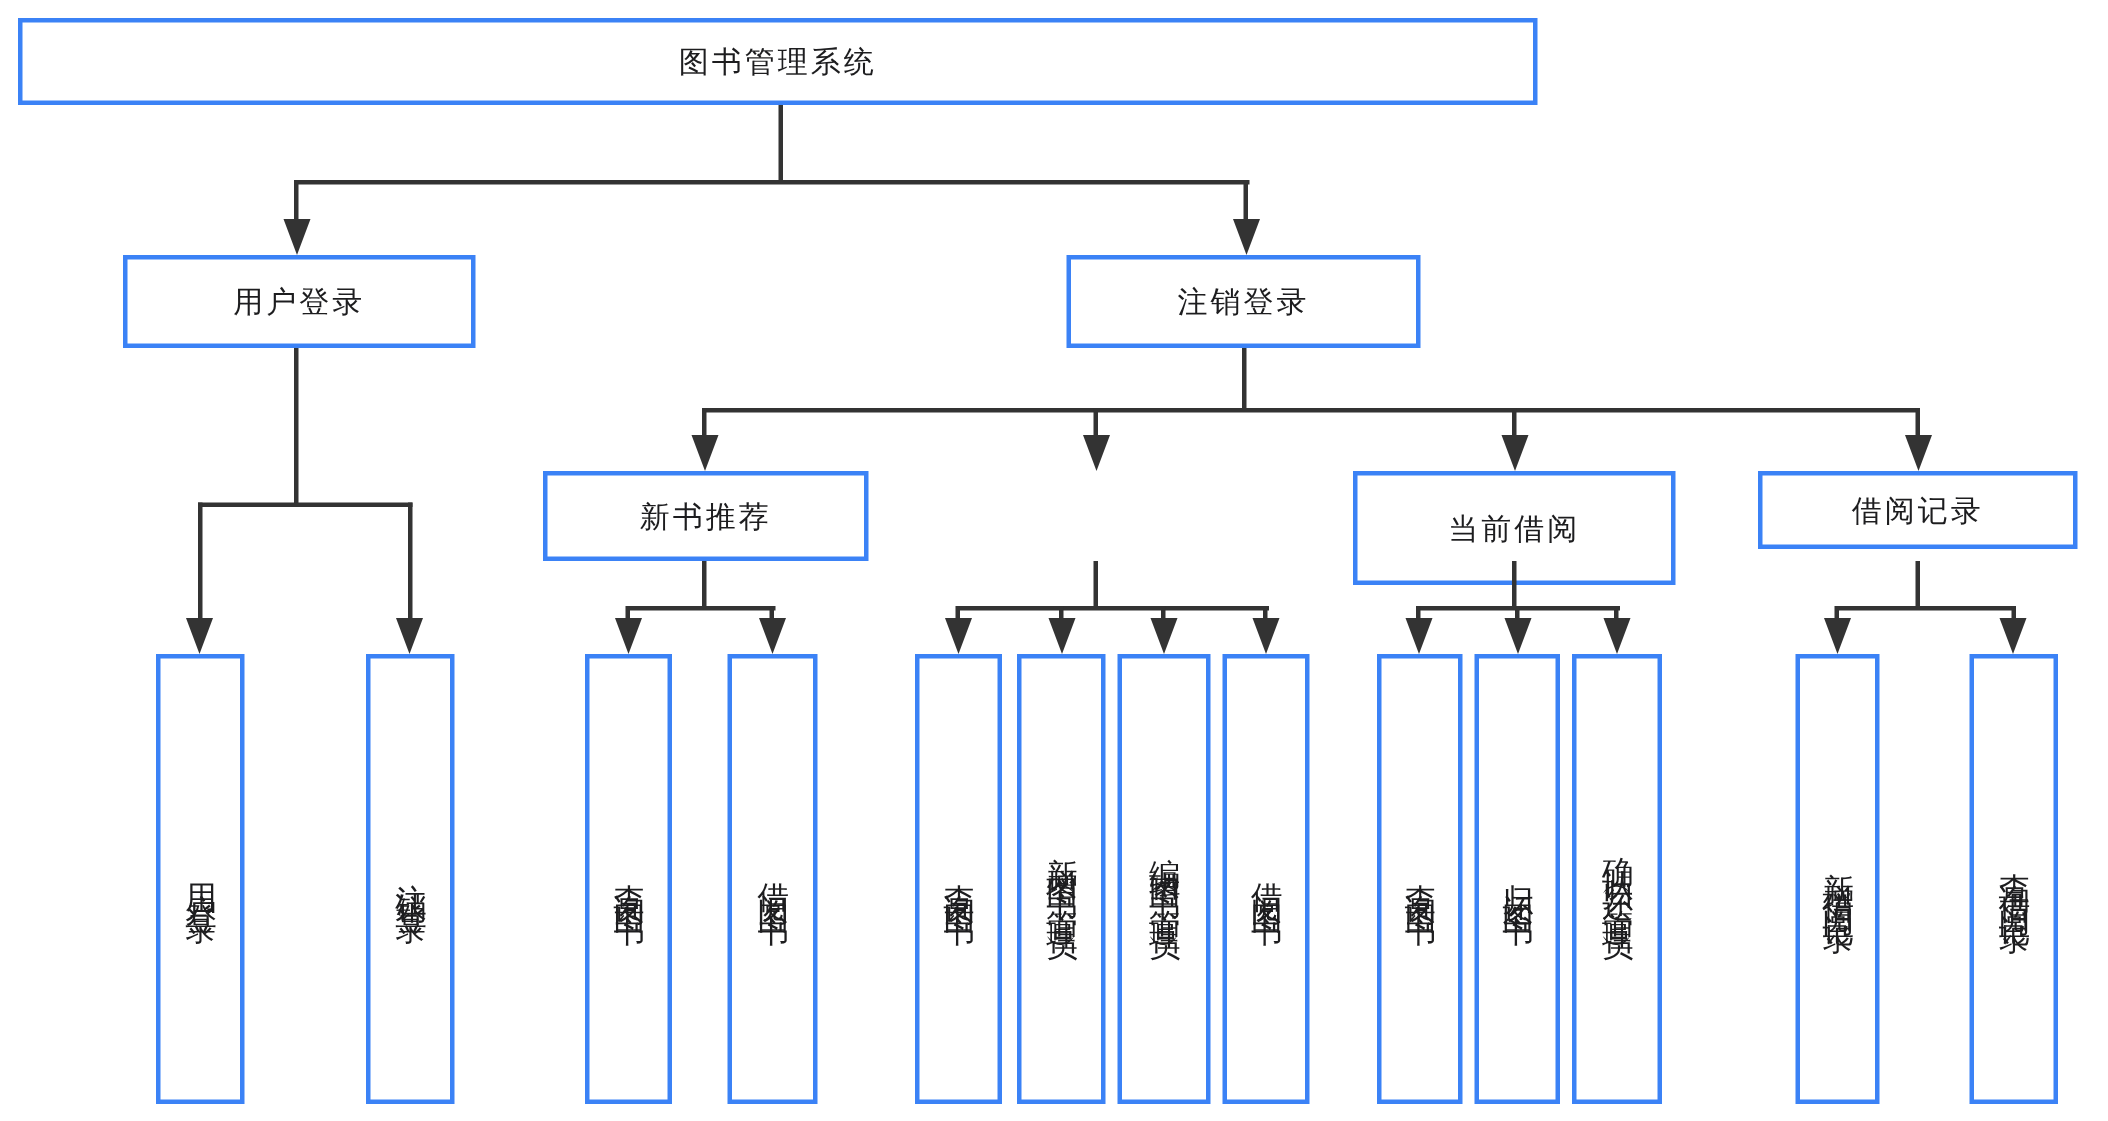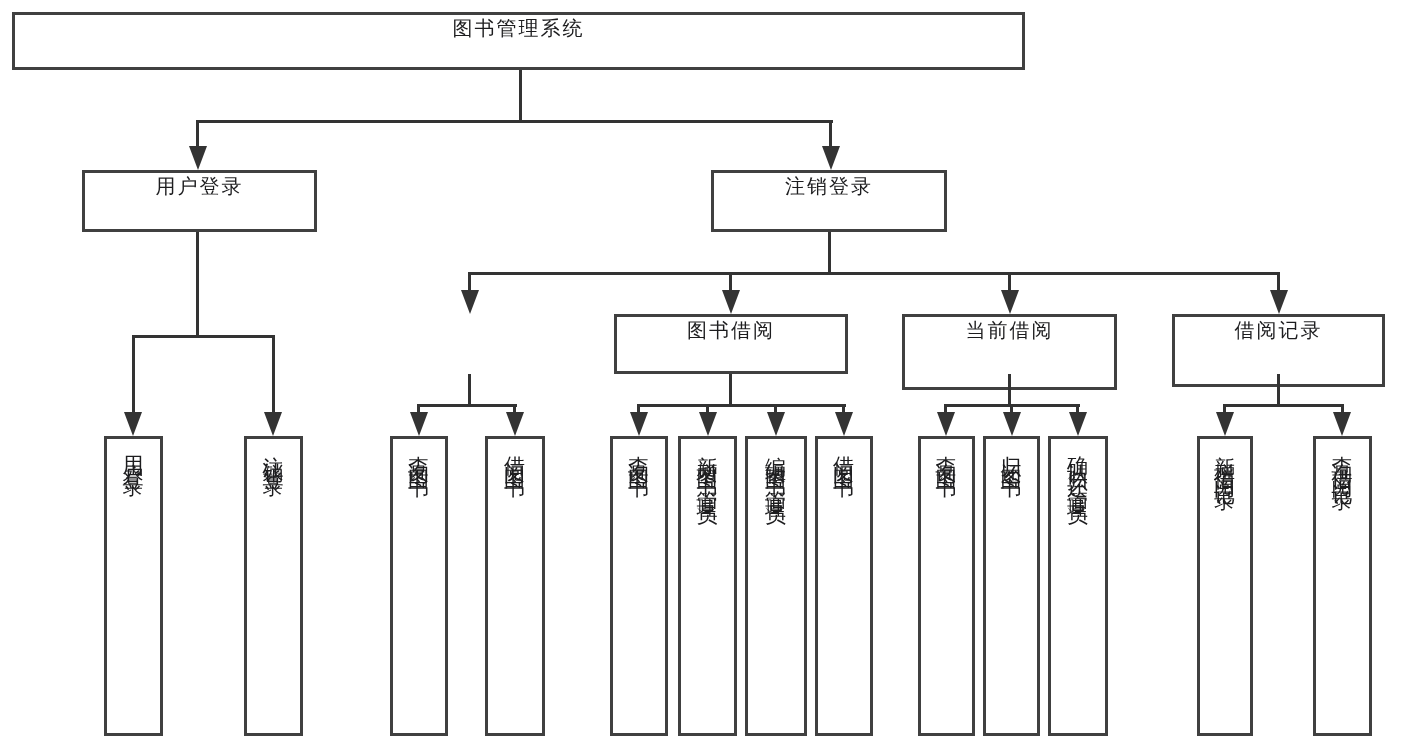--- a/index.html
+++ b/index.html
@@ -8,8 +8,8 @@
     font-family:"Liberation Sans",sans-serif;color:#1d1d1f;overflow:hidden;
   }
   .box{
-    position:absolute;box-sizing:border-box;border:3px solid #404040;background:#fff;
-    display:flex;align-items:flex-start;justify-content:center;
+    position:absolute;box-sizing:border-box;border:3px solid #3b82f6;background:#fff;
+    display:flex;align-items:center;justify-content:center;
   }
   .hlabel{font-size:20px;letter-spacing:2px;white-space:nowrap;}
   .vlabel{

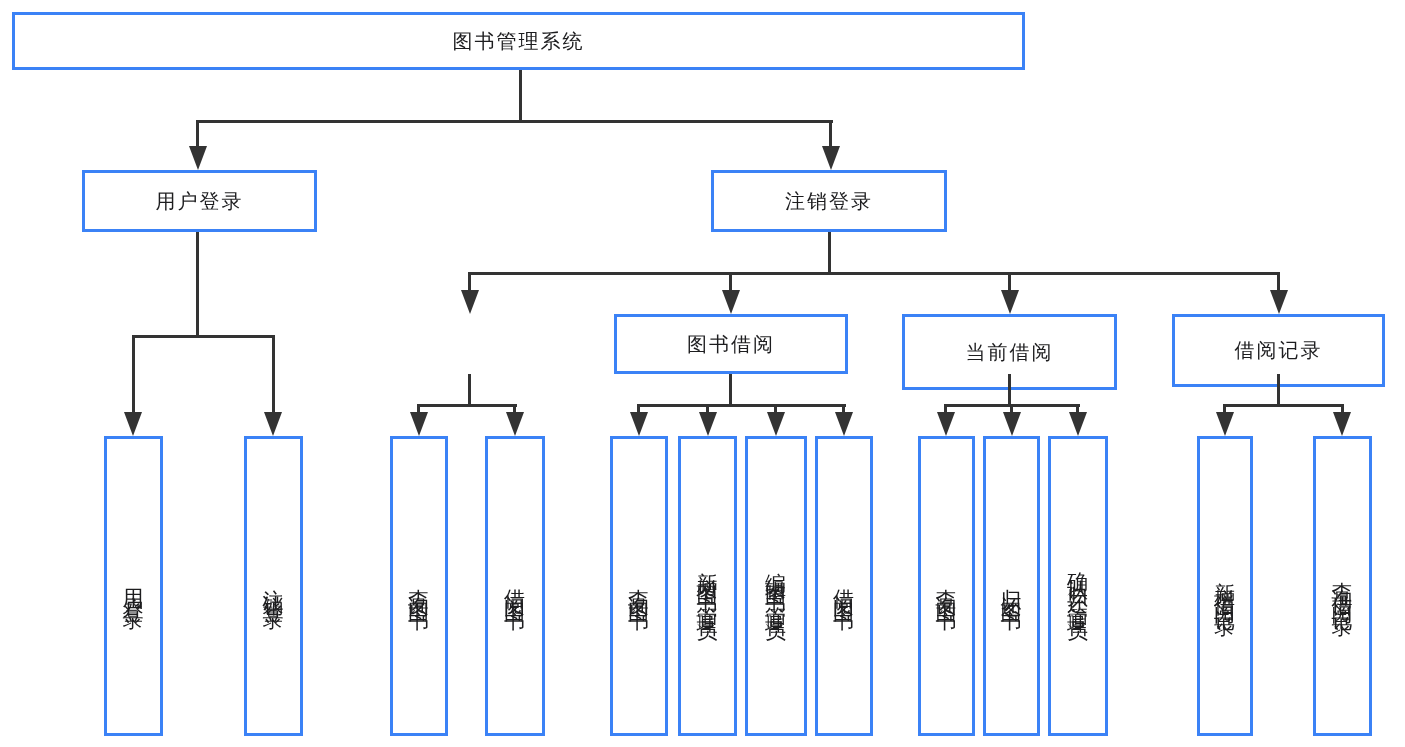--- a/index.html
+++ b/index.html
@@ -44,6 +44,9 @@
     <span class="hlabel">注销登录</span>
   </div>
 
+  <div class="box" style="left:362px;top:314px;width:217px;height:60px;">
+    <span class="hlabel">新书推荐</span>
+  </div>
   <div class="box" style="left:614px;top:314px;width:234px;height:60px;">
     <span class="hlabel">图书借阅</span>
   </div>

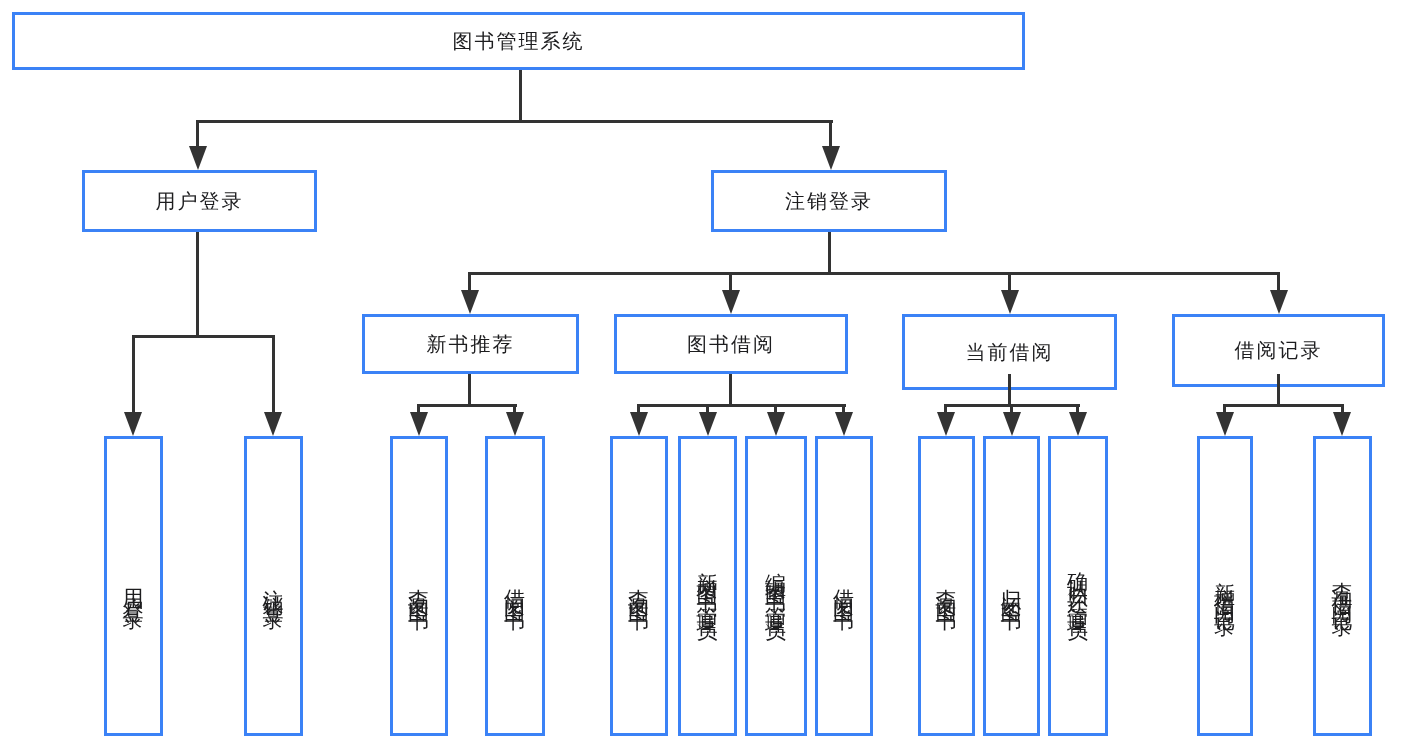--- a/index.html
+++ b/index.html
@@ -46,9 +46,6 @@
 
   <div class="box" style="left:362px;top:314px;width:217px;height:60px;">
     <span class="hlabel">新书推荐</span>
-  </div>
-  <div class="box" style="left:614px;top:314px;width:234px;height:60px;">
-    <span class="hlabel">图书借阅</span>
   </div>
   <div class="box" style="left:902px;top:314px;width:215px;height:76px;">
     <span class="hlabel">当前借阅</span>

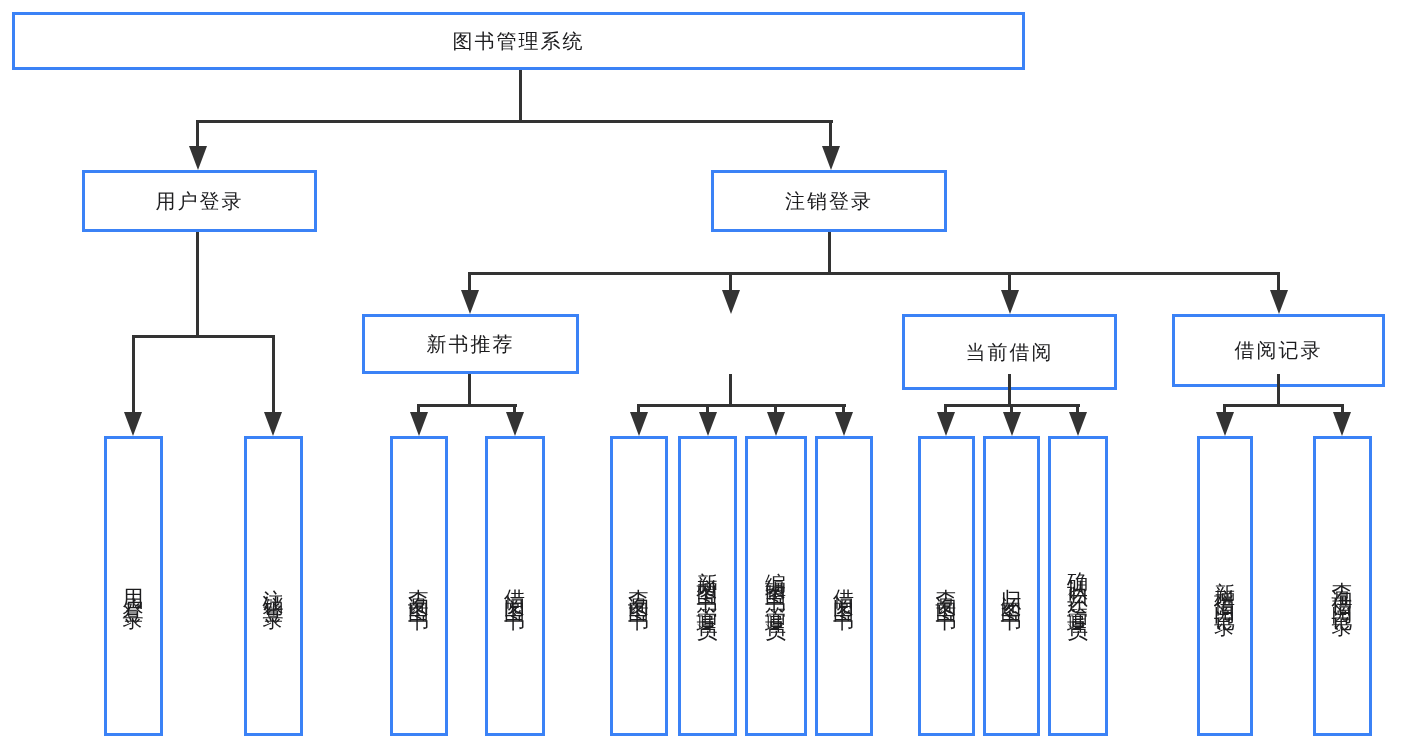--- a/index.html
+++ b/index.html
@@ -50,7 +50,7 @@
   <div class="box" style="left:902px;top:314px;width:215px;height:76px;">
     <span class="hlabel">当前借阅</span>
   </div>
-  <div class="box" style="left:1172px;top:314px;width:213px;height:73px;">
+  <div class="box" style="left:1172px;top:314px;width:213px;height:52px;">
     <span class="hlabel">借阅记录</span>
   </div>
 

